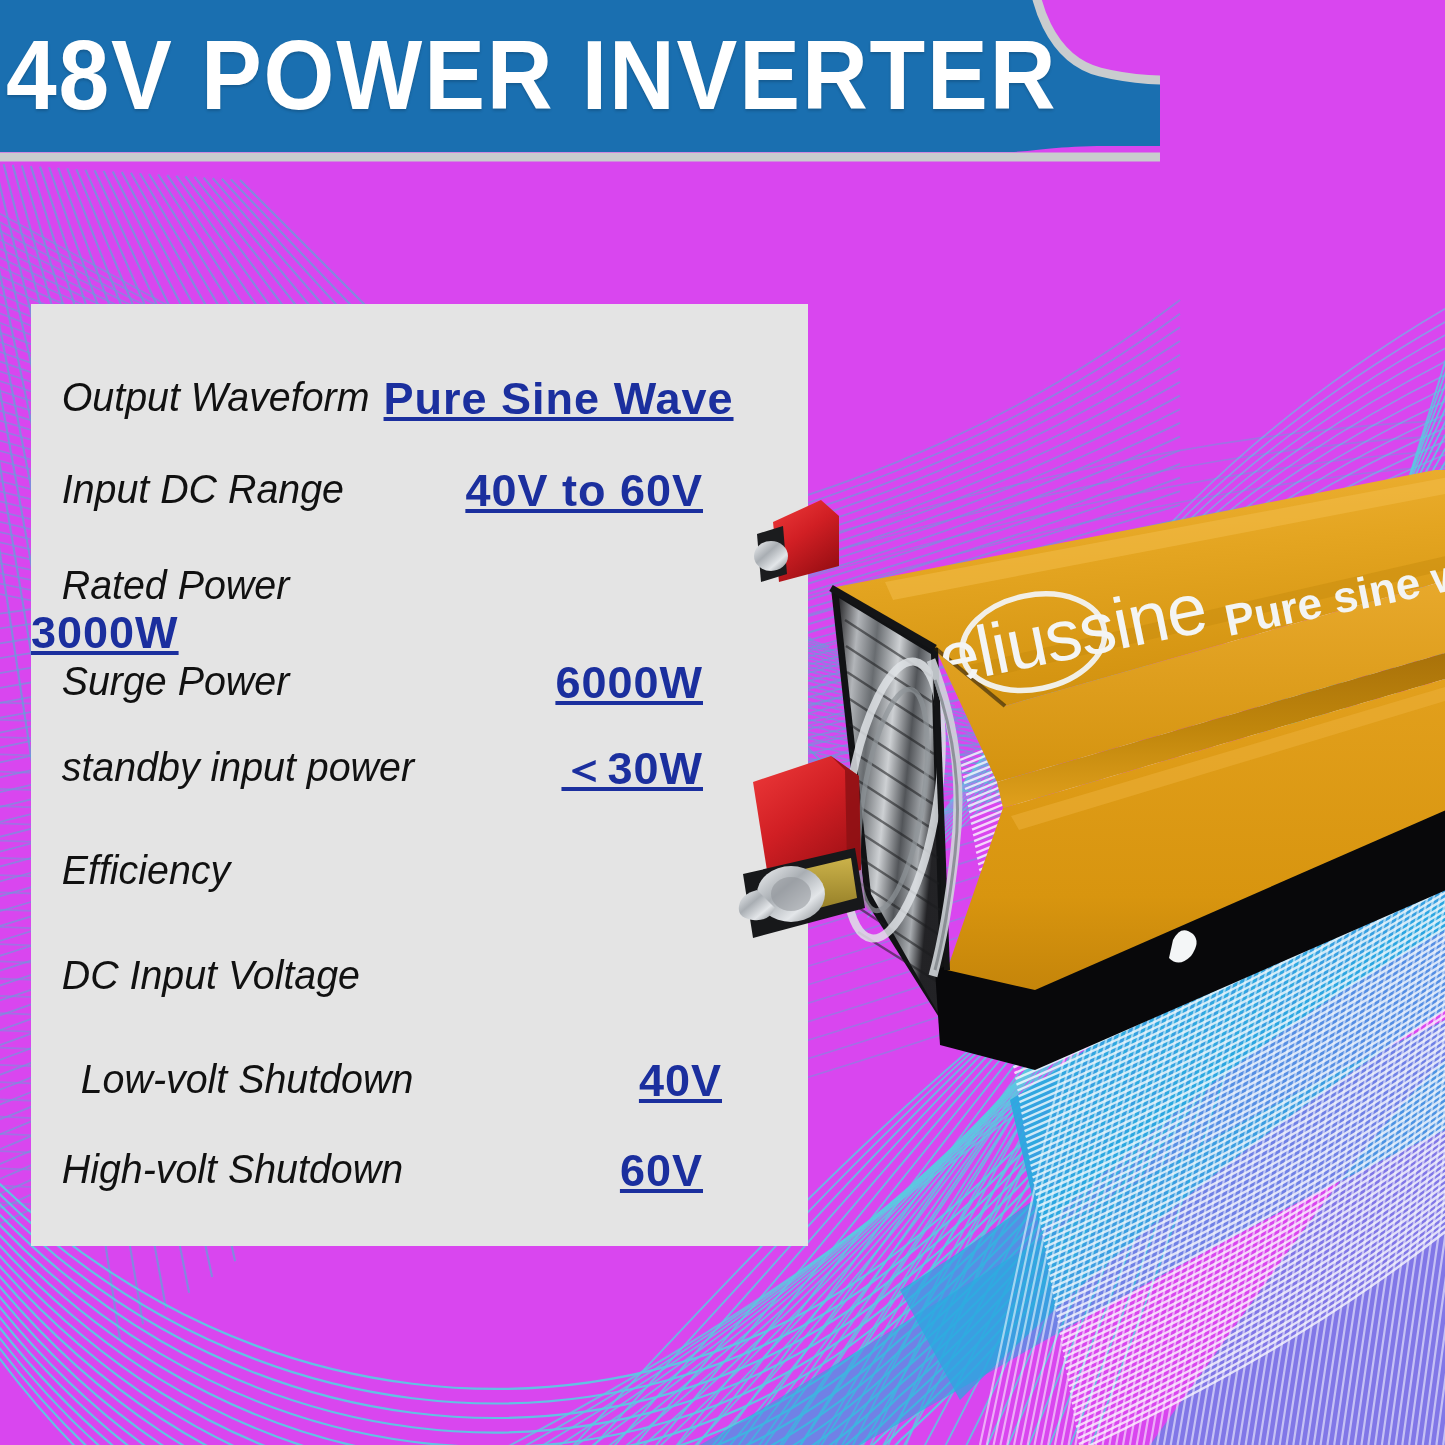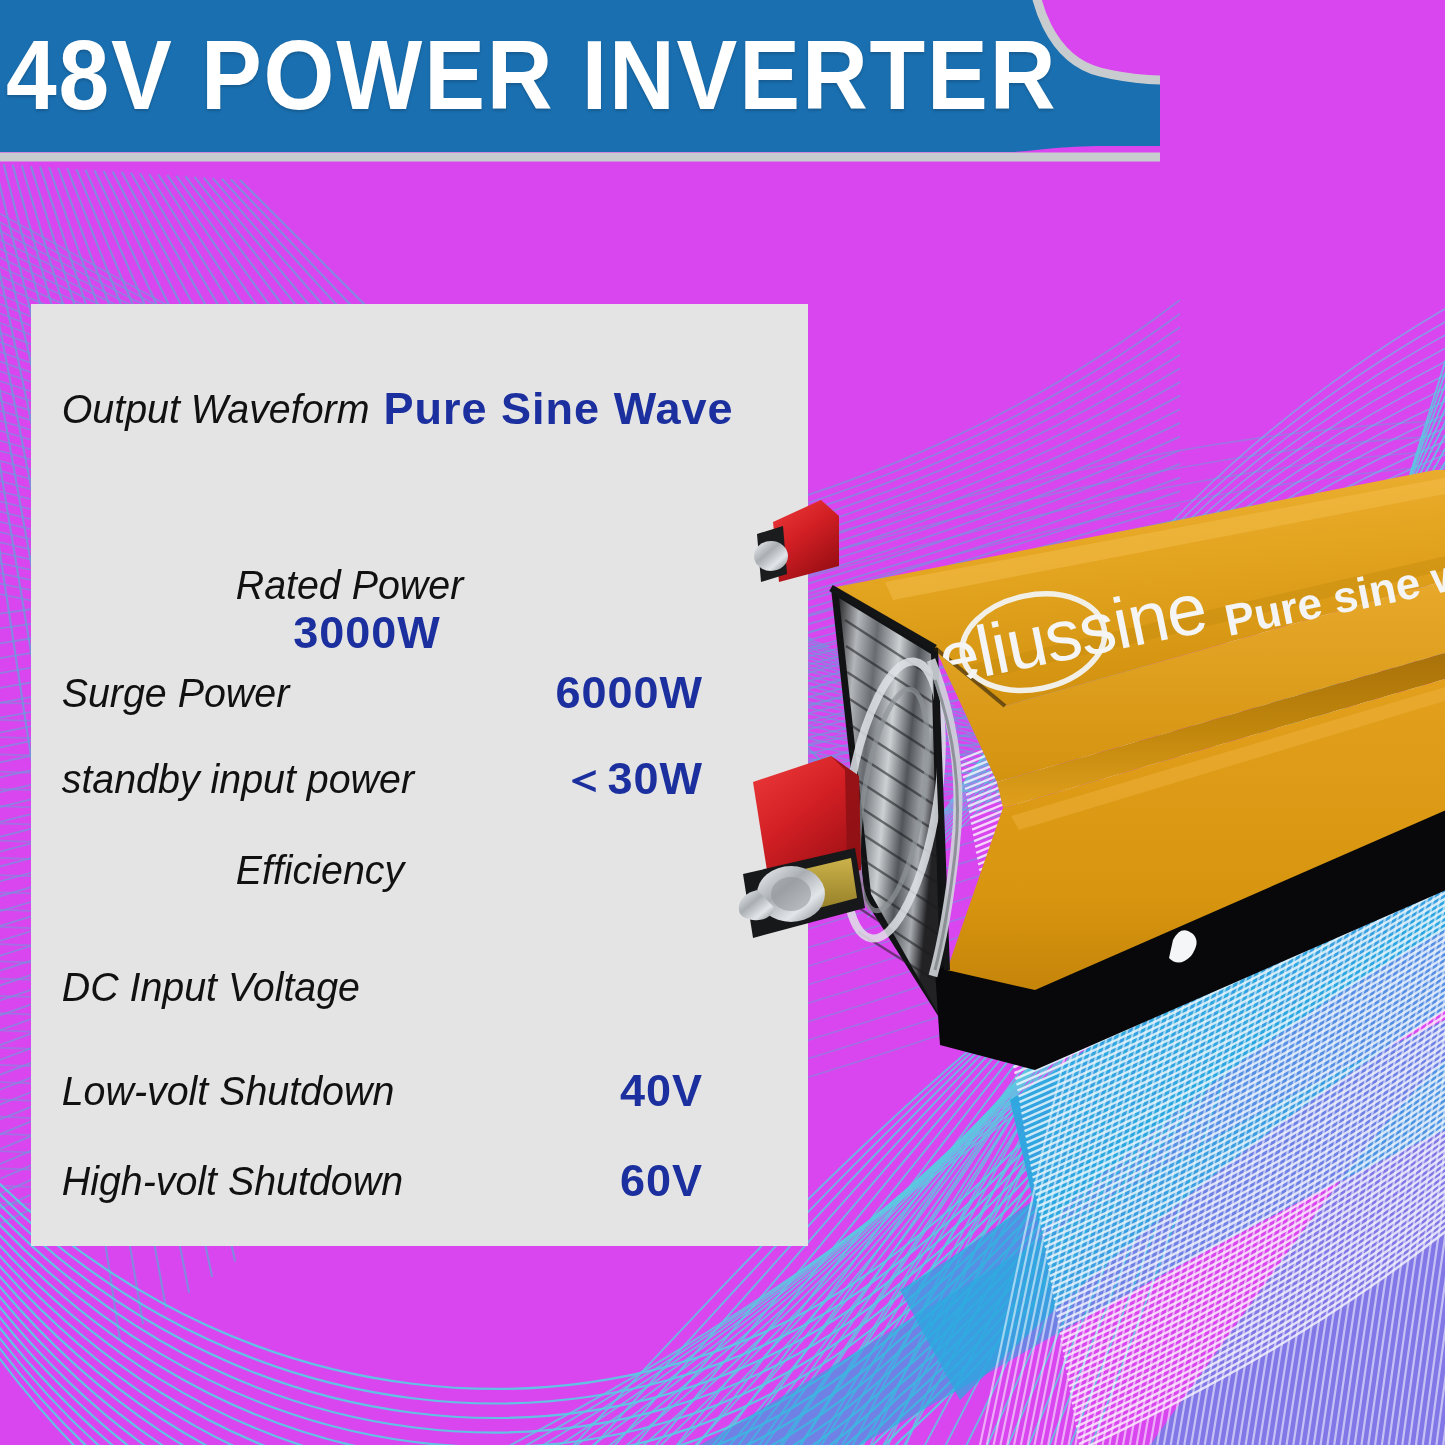--- a/index.html
+++ b/index.html
@@ -55,7 +55,7 @@
   .spec-row{
     position:absolute;
     left:0; width:777px; height:70px;
-    display:flex; align-items:center;
+    display:flex; align-items:flex-start;
   }
   .spec-label{
     width:430px;

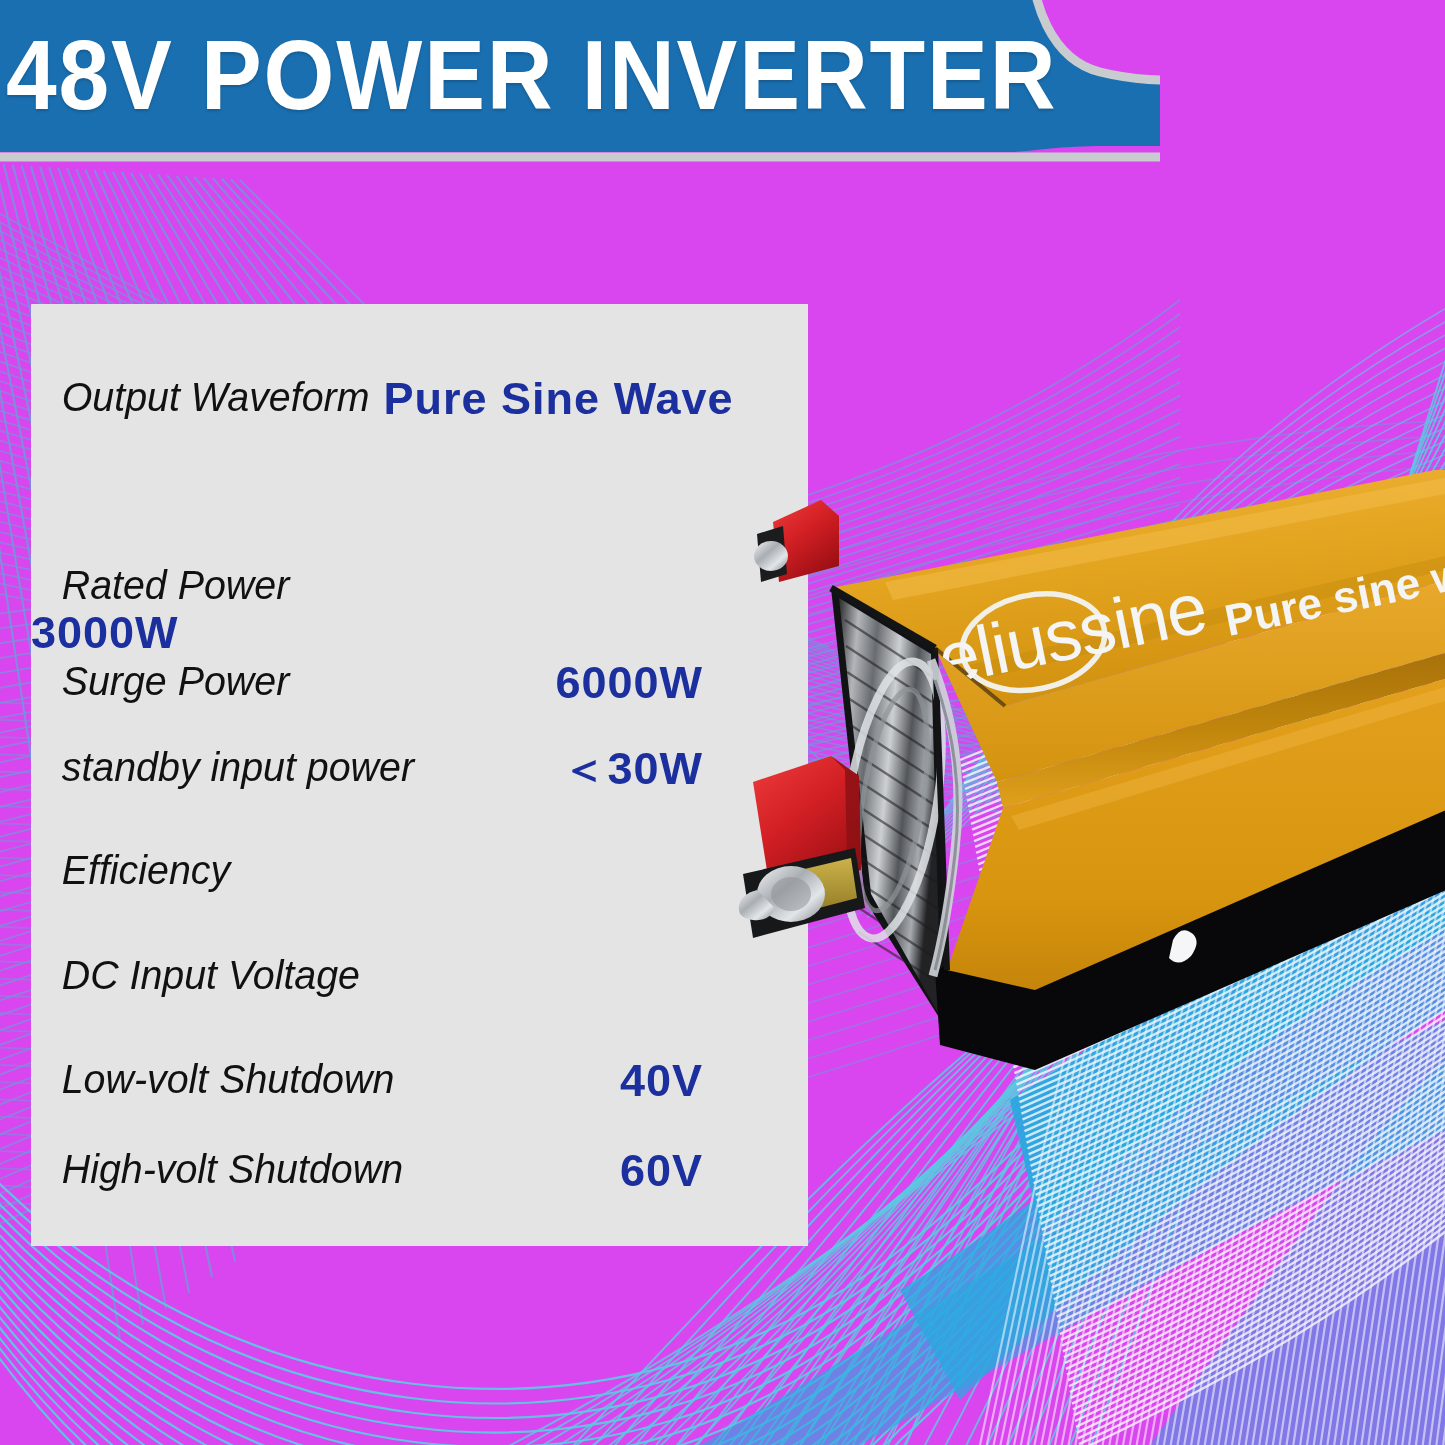--- a/index.html
+++ b/index.html
@@ -81,6 +81,7 @@
     line-height:50px;
     white-space:nowrap;
     letter-spacing:1px;
+    text-decoration:underline;
   }
 
   

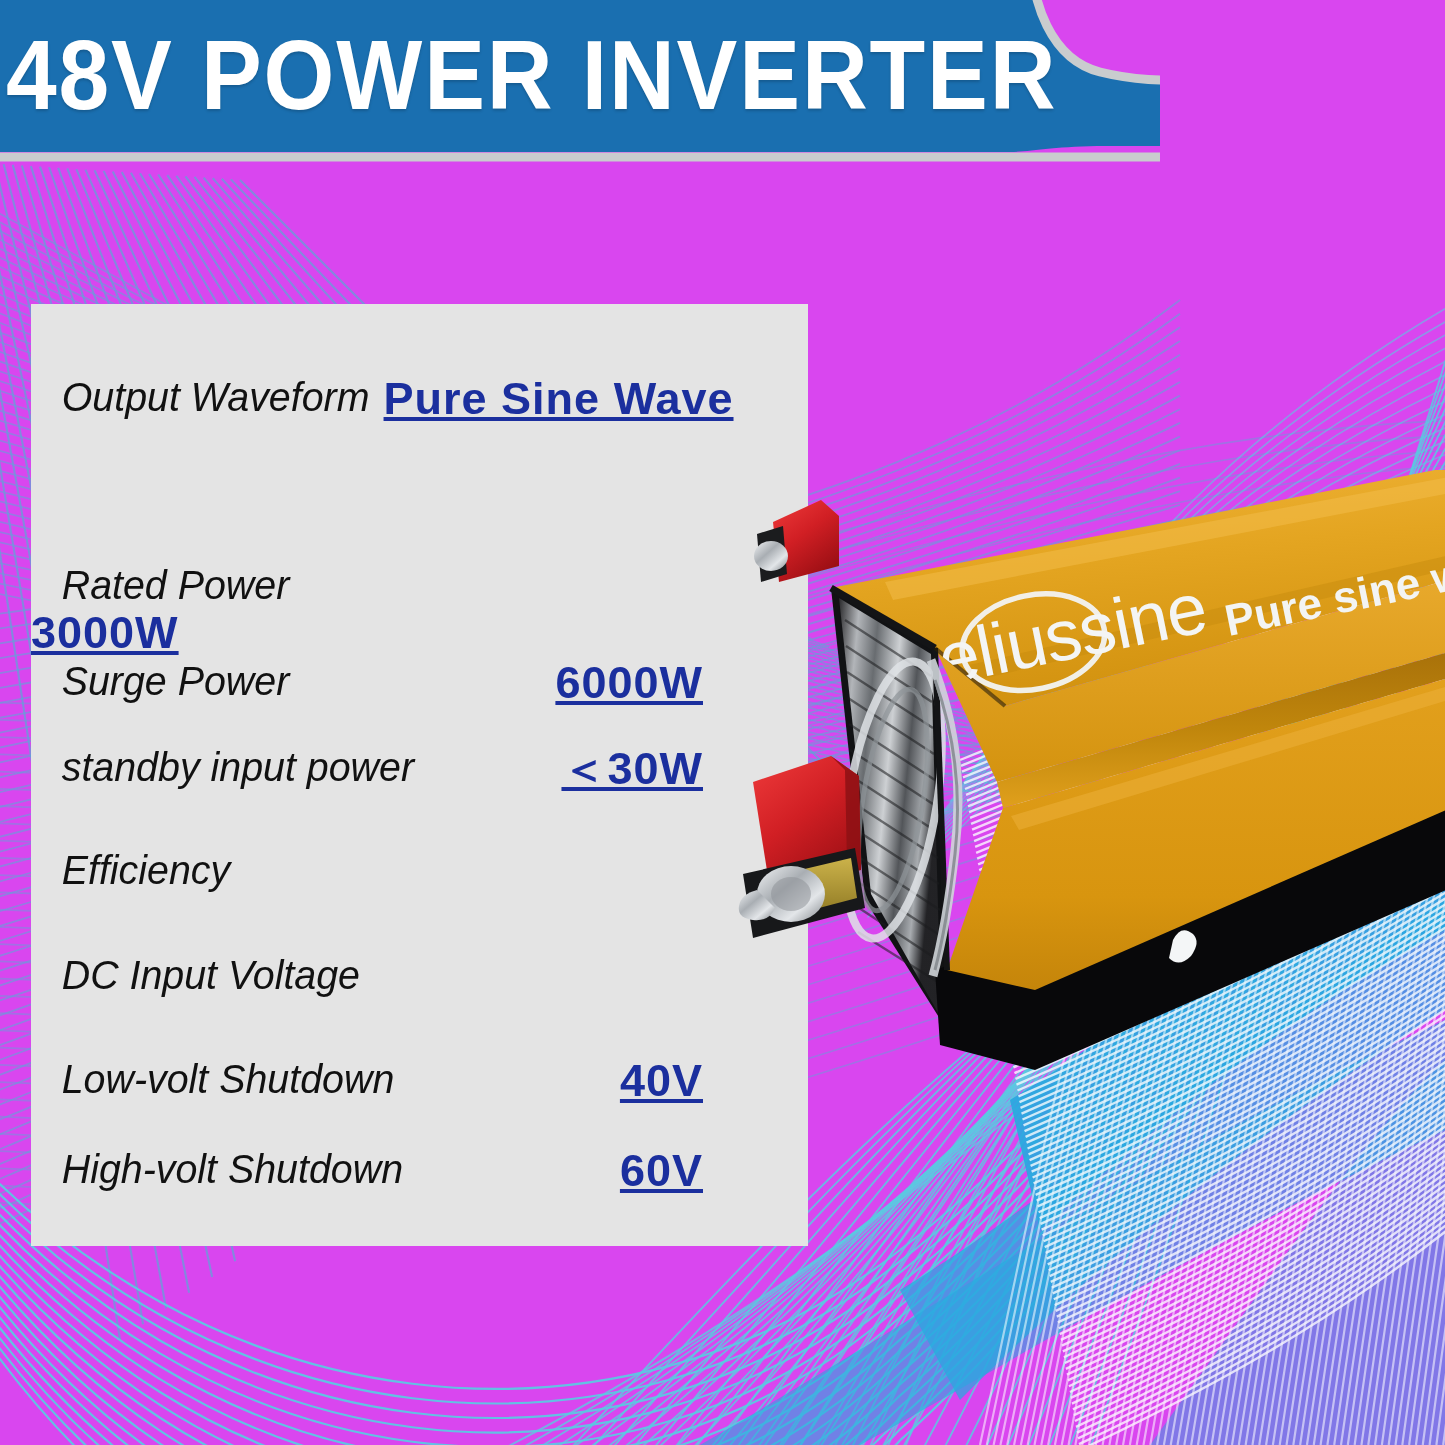--- a/index.html
+++ b/index.html
@@ -587,6 +587,10 @@
         <div class="spec-label">Output Waveform</div>
         <div class="spec-value">Pure Sine Wave</div>
       </div>
+      <div class="spec-row" style="top: 162px;">
+        <div class="spec-label">Input DC Range</div>
+        <div class="spec-value">40V to 60V</div>
+      </div>
       <div class="spec-row" style="top: 258px; flex-direction: column;">
         <div class="spec-label">Rated Power</div>
         <div class="spec-value">3000W</div>

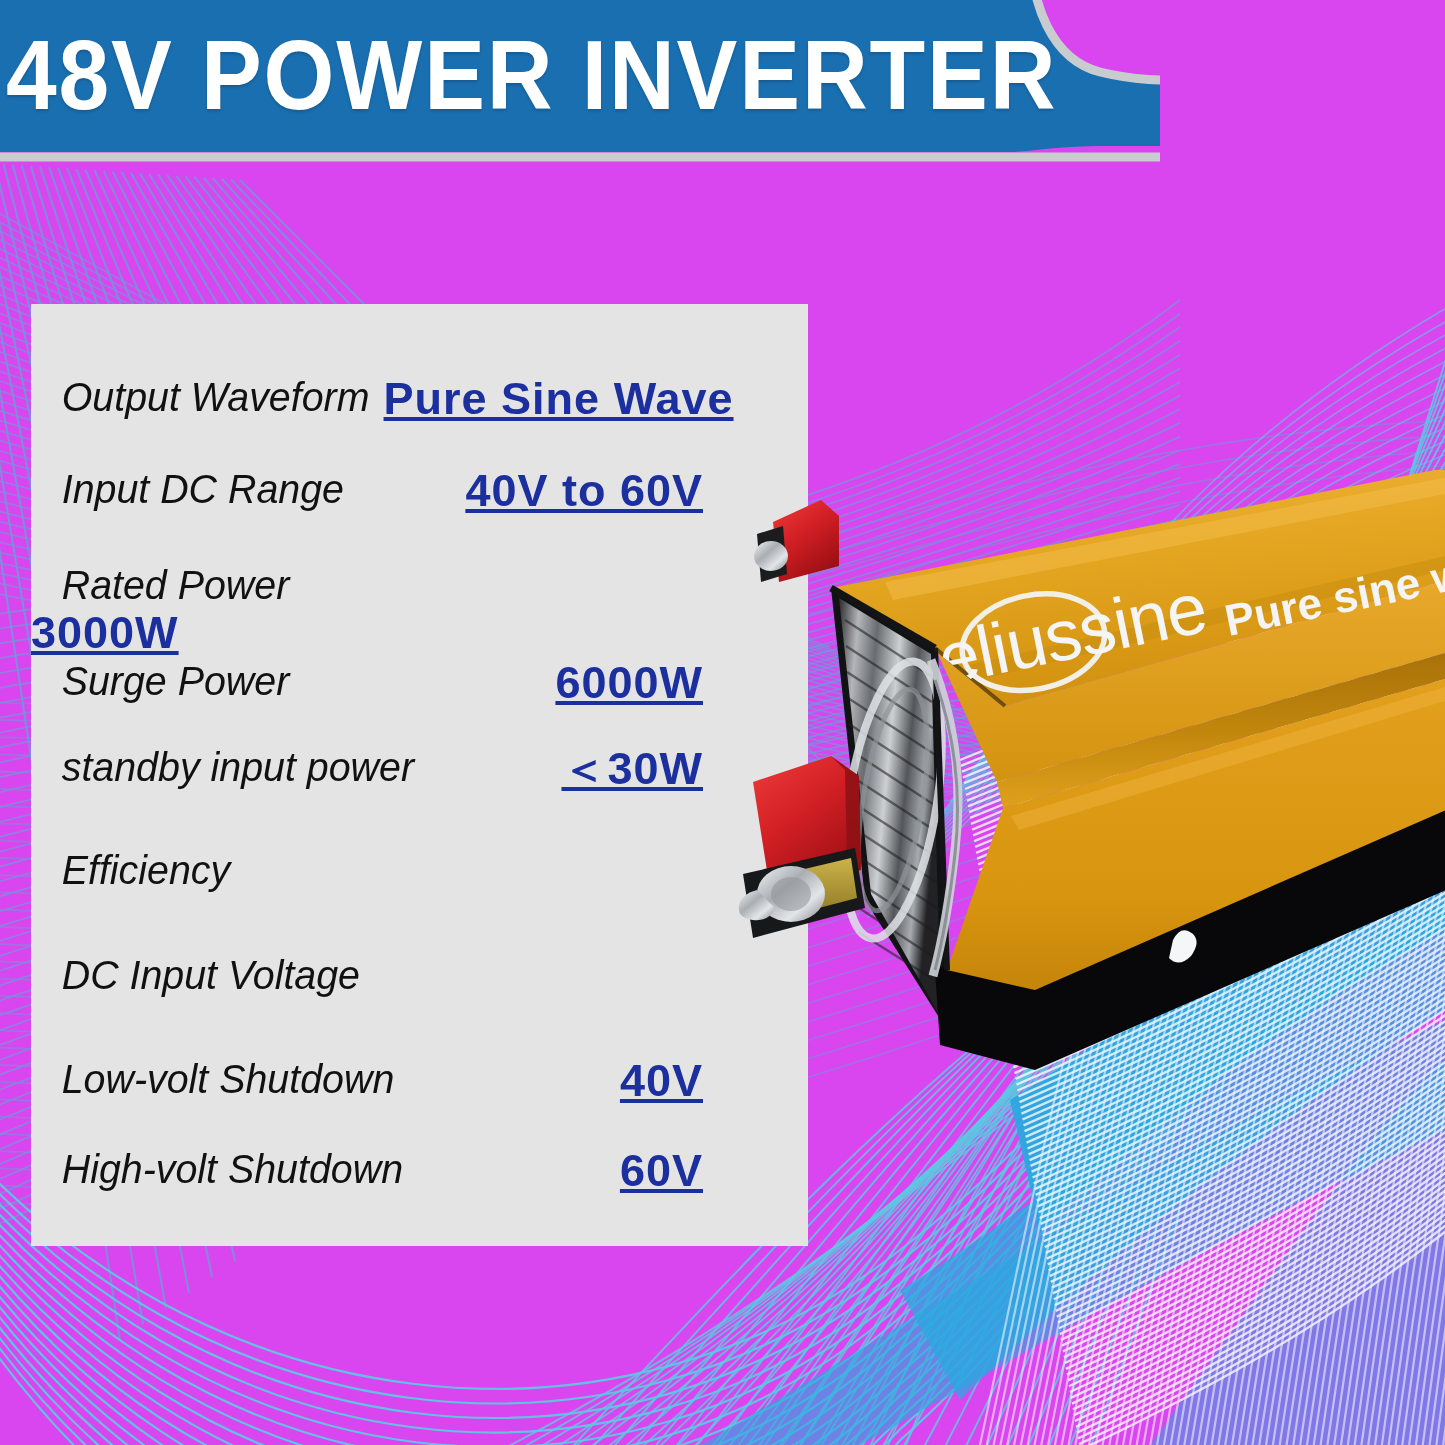--- a/index.html
+++ b/index.html
@@ -609,7 +609,7 @@
       <div class="spec-row" style="top: 648px;">
         <div class="spec-label">DC Input Voltage</div>
       </div>
-      <div class="spec-row" style="top: 752px;">
+      <div class="spec-row" style="top: 752px; margin-left: 19px;">
         <div class="spec-label">Low-volt Shutdown</div>
         <div class="spec-value">40V</div>
       </div>

